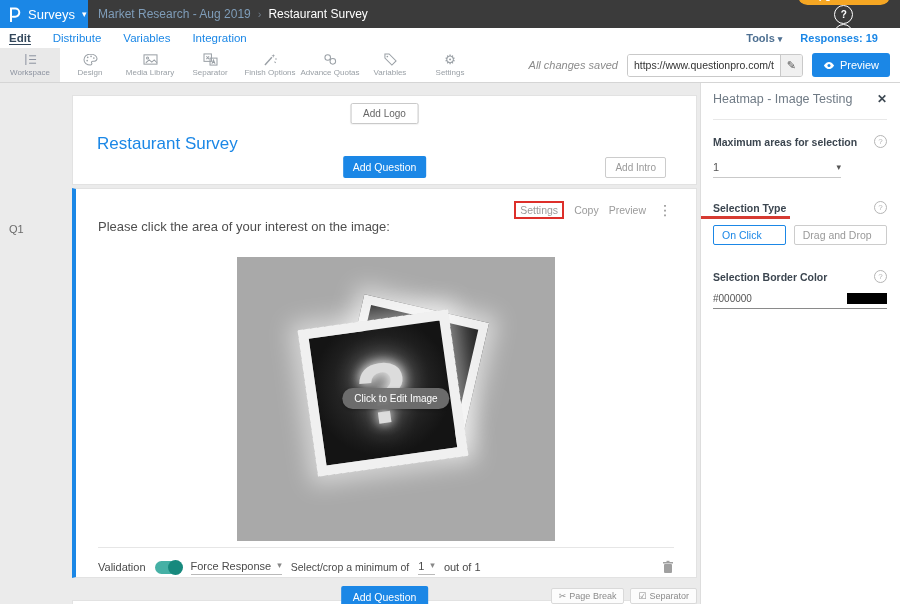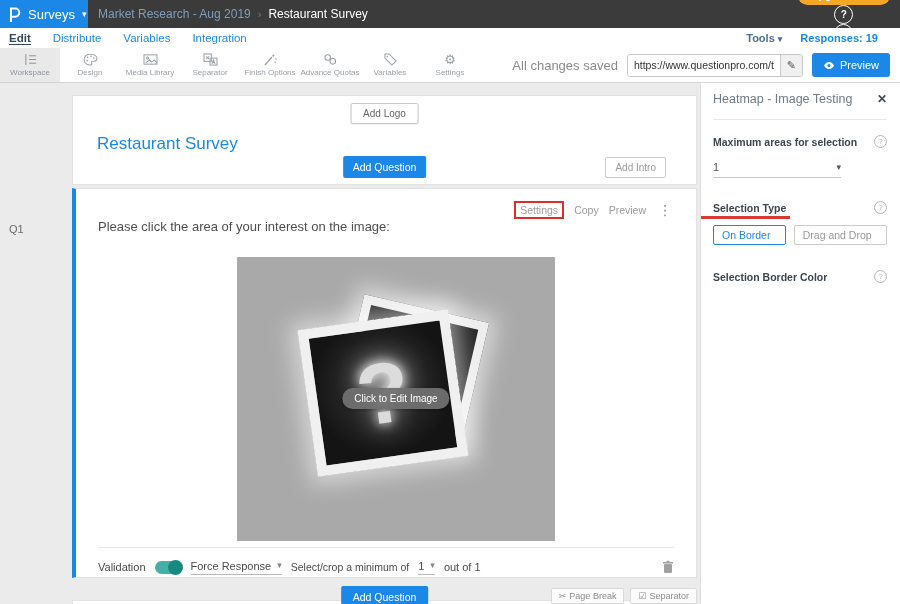--- a/index.html
+++ b/index.html
@@ -40,7 +40,7 @@
   .tb-item svg { stroke:currentColor; fill:none; stroke-width:1.1; }
   .tb-gear { font-size:13px; line-height:13px; }
   .tb-right { margin-left:auto; display:flex; align-items:center; gap:9px; padding-right:10px; }
-  .saved-status { color:#8a8a8a; font-size:13px; }
+  .saved-status { font-style:italic; color:#8a8a8a; font-size:11px; }
   .url-box { display:flex; align-items:center; border:1px solid #c9c9c9; border-radius:3px; height:23px; overflow:hidden; background:#fff; }
   .url-input { border:none; outline:none; width:152px; font-size:10.5px; color:#333; padding:0 6px; height:100%; font-family:"Liberation Sans",sans-serif; }
   .url-pencil { background:#f0f0f0; border-left:1px solid #c9c9c9; width:22px; height:100%; display:flex; align-items:center; justify-content:center; font-size:11px; color:#555; cursor:pointer; }

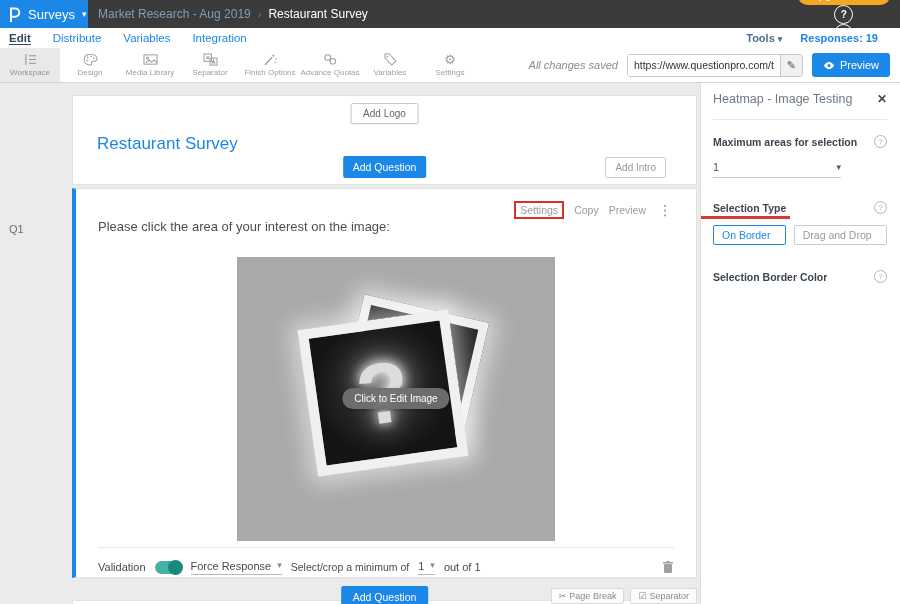--- a/index.html
+++ b/index.html
@@ -348,7 +348,7 @@
     <span class="help-circle">?</span>
   </div>
   <div class="type-buttons">
-    <button class="type-btn on-click">On Border</button>
+    <button class="type-btn on-click">On Click</button>
     <button class="type-btn drag-drop">Drag and Drop</button>
   </div>
 

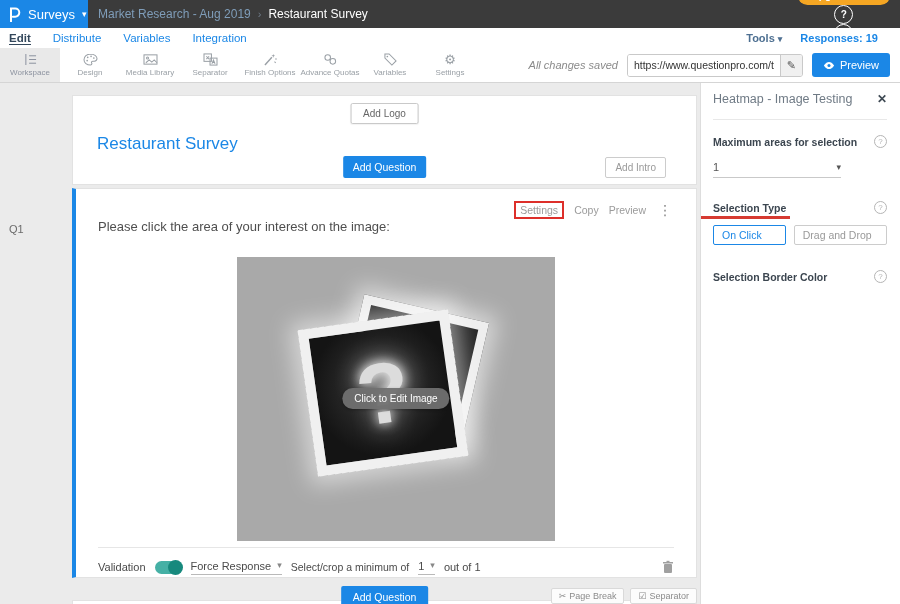--- a/index.html
+++ b/index.html
@@ -356,6 +356,10 @@
     <span class="sb-label">Selection Border Color</span>
     <span class="help-circle">?</span>
   </div>
+  <div class="color-row">
+    <span class="color-value">#000000</span>
+    <span class="color-swatch"></span>
+  </div>
 </div>
 
 </body></html>

